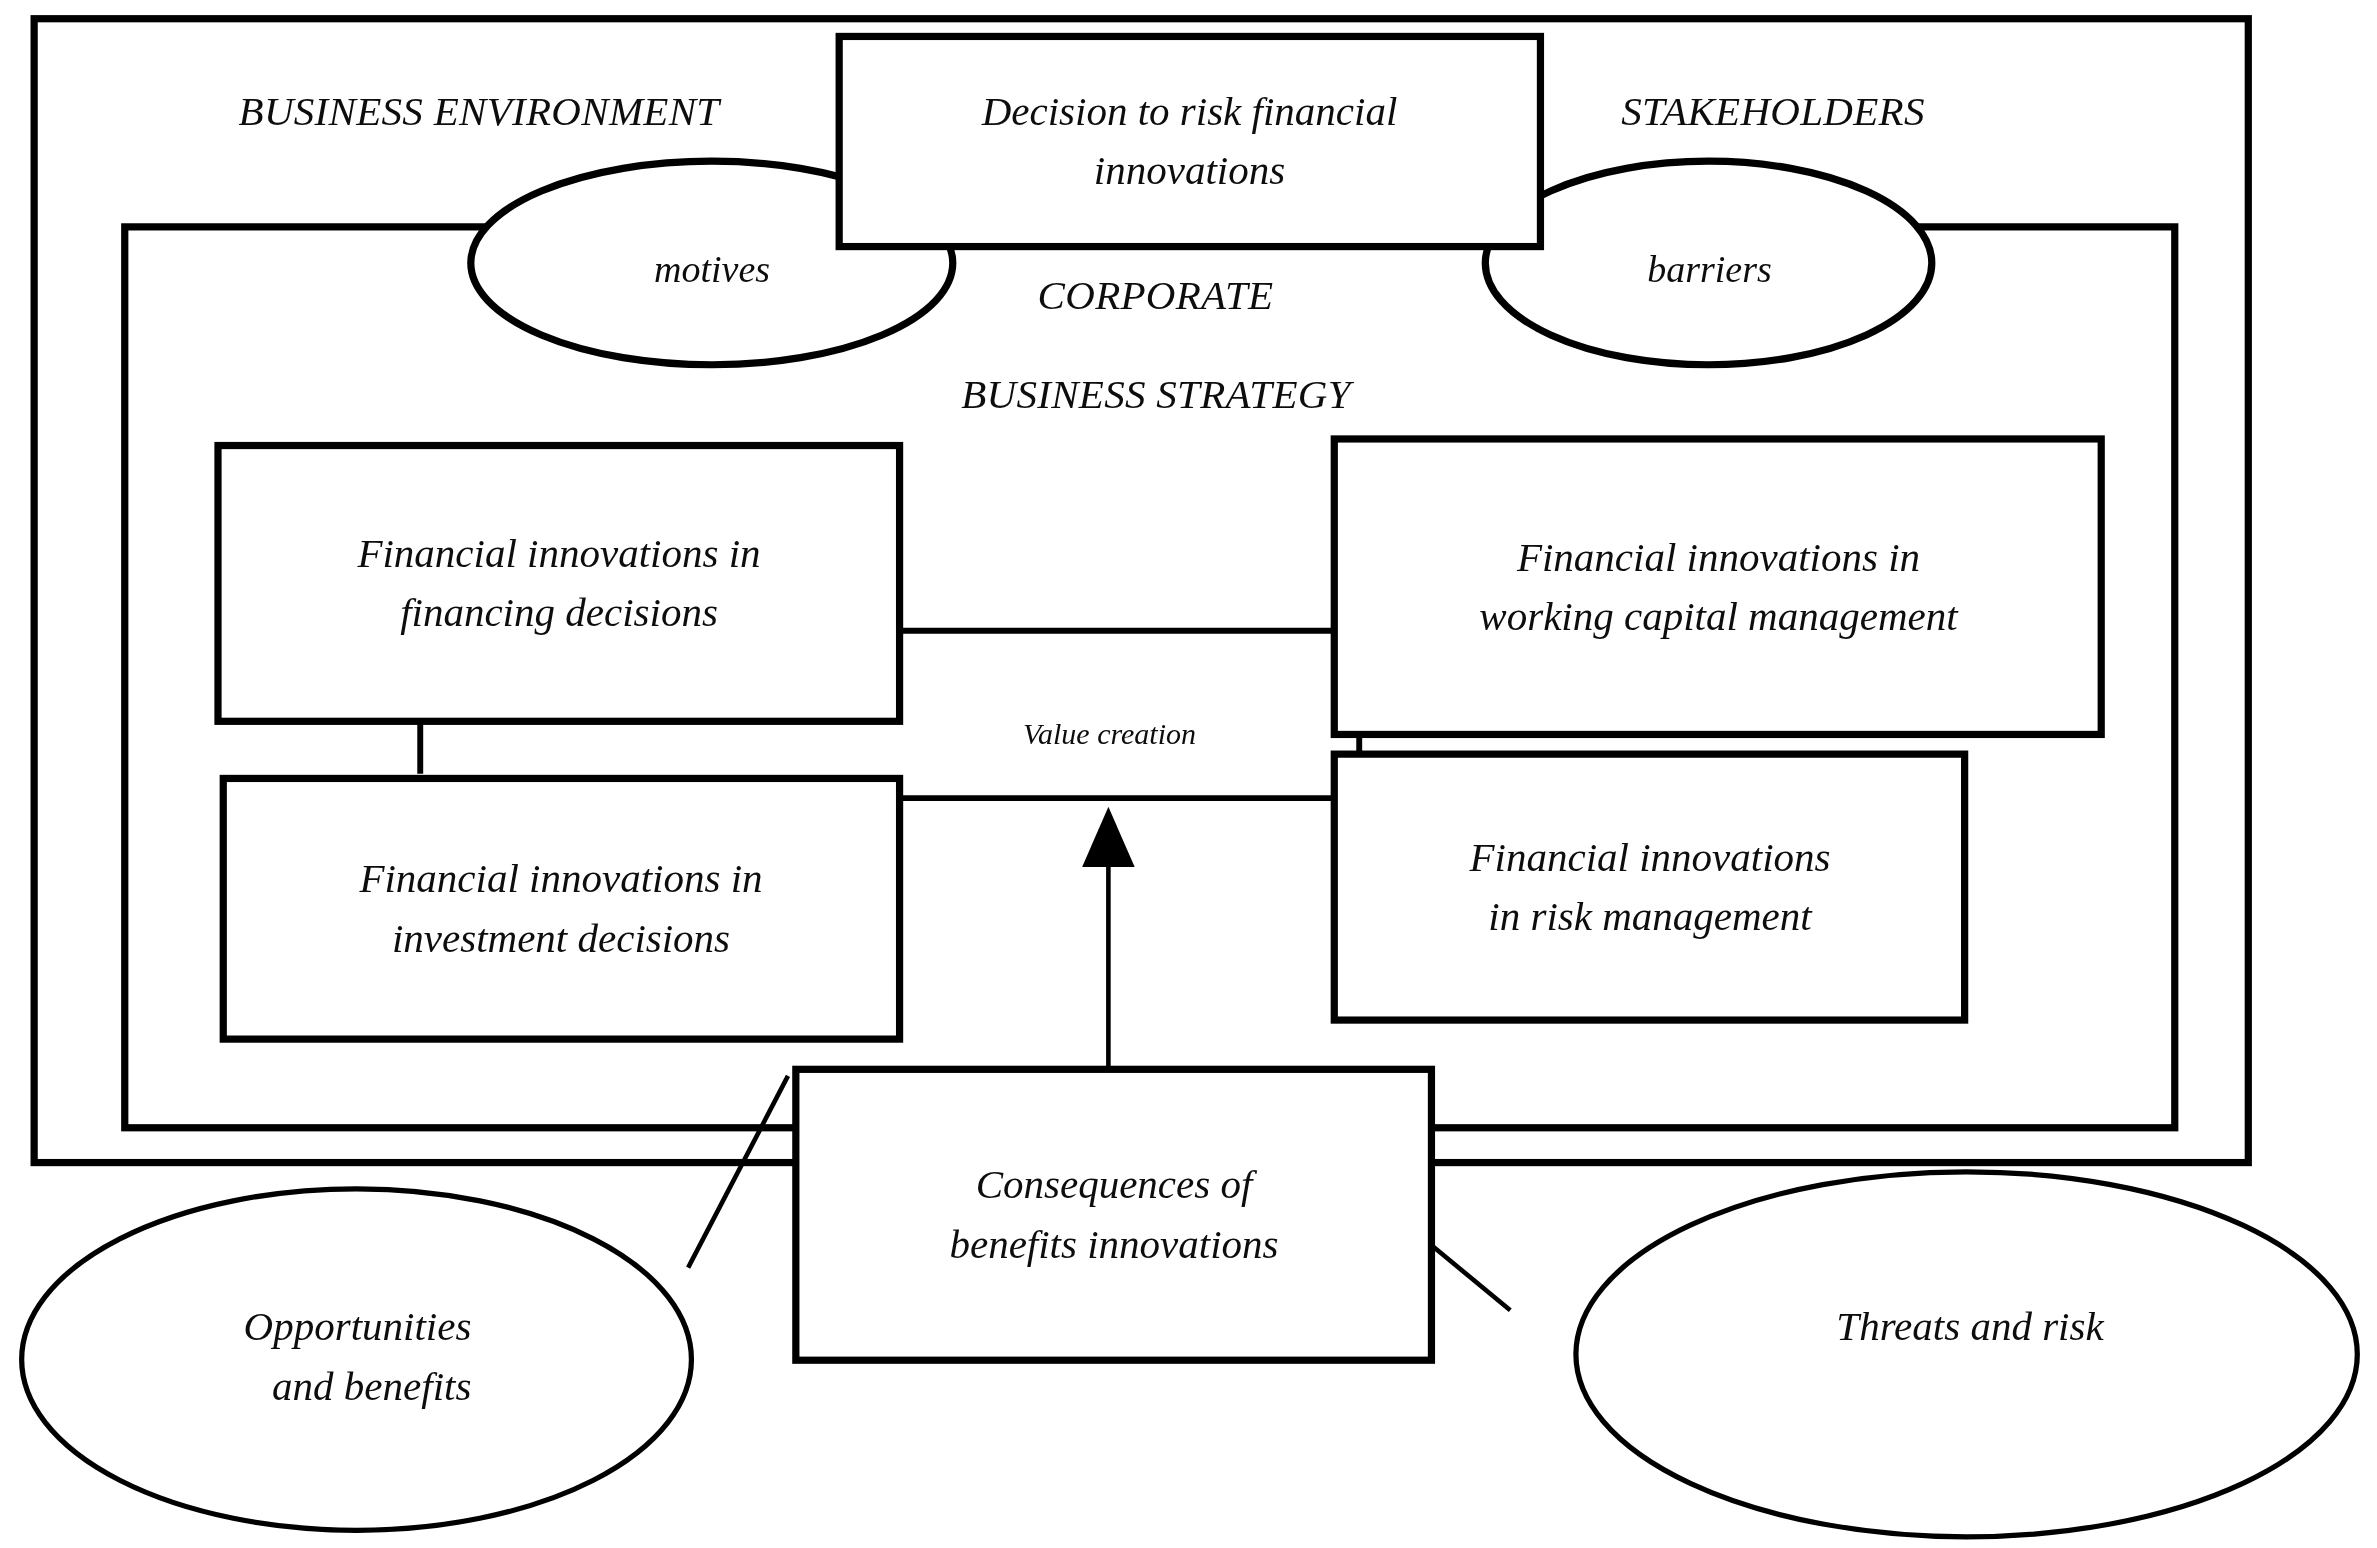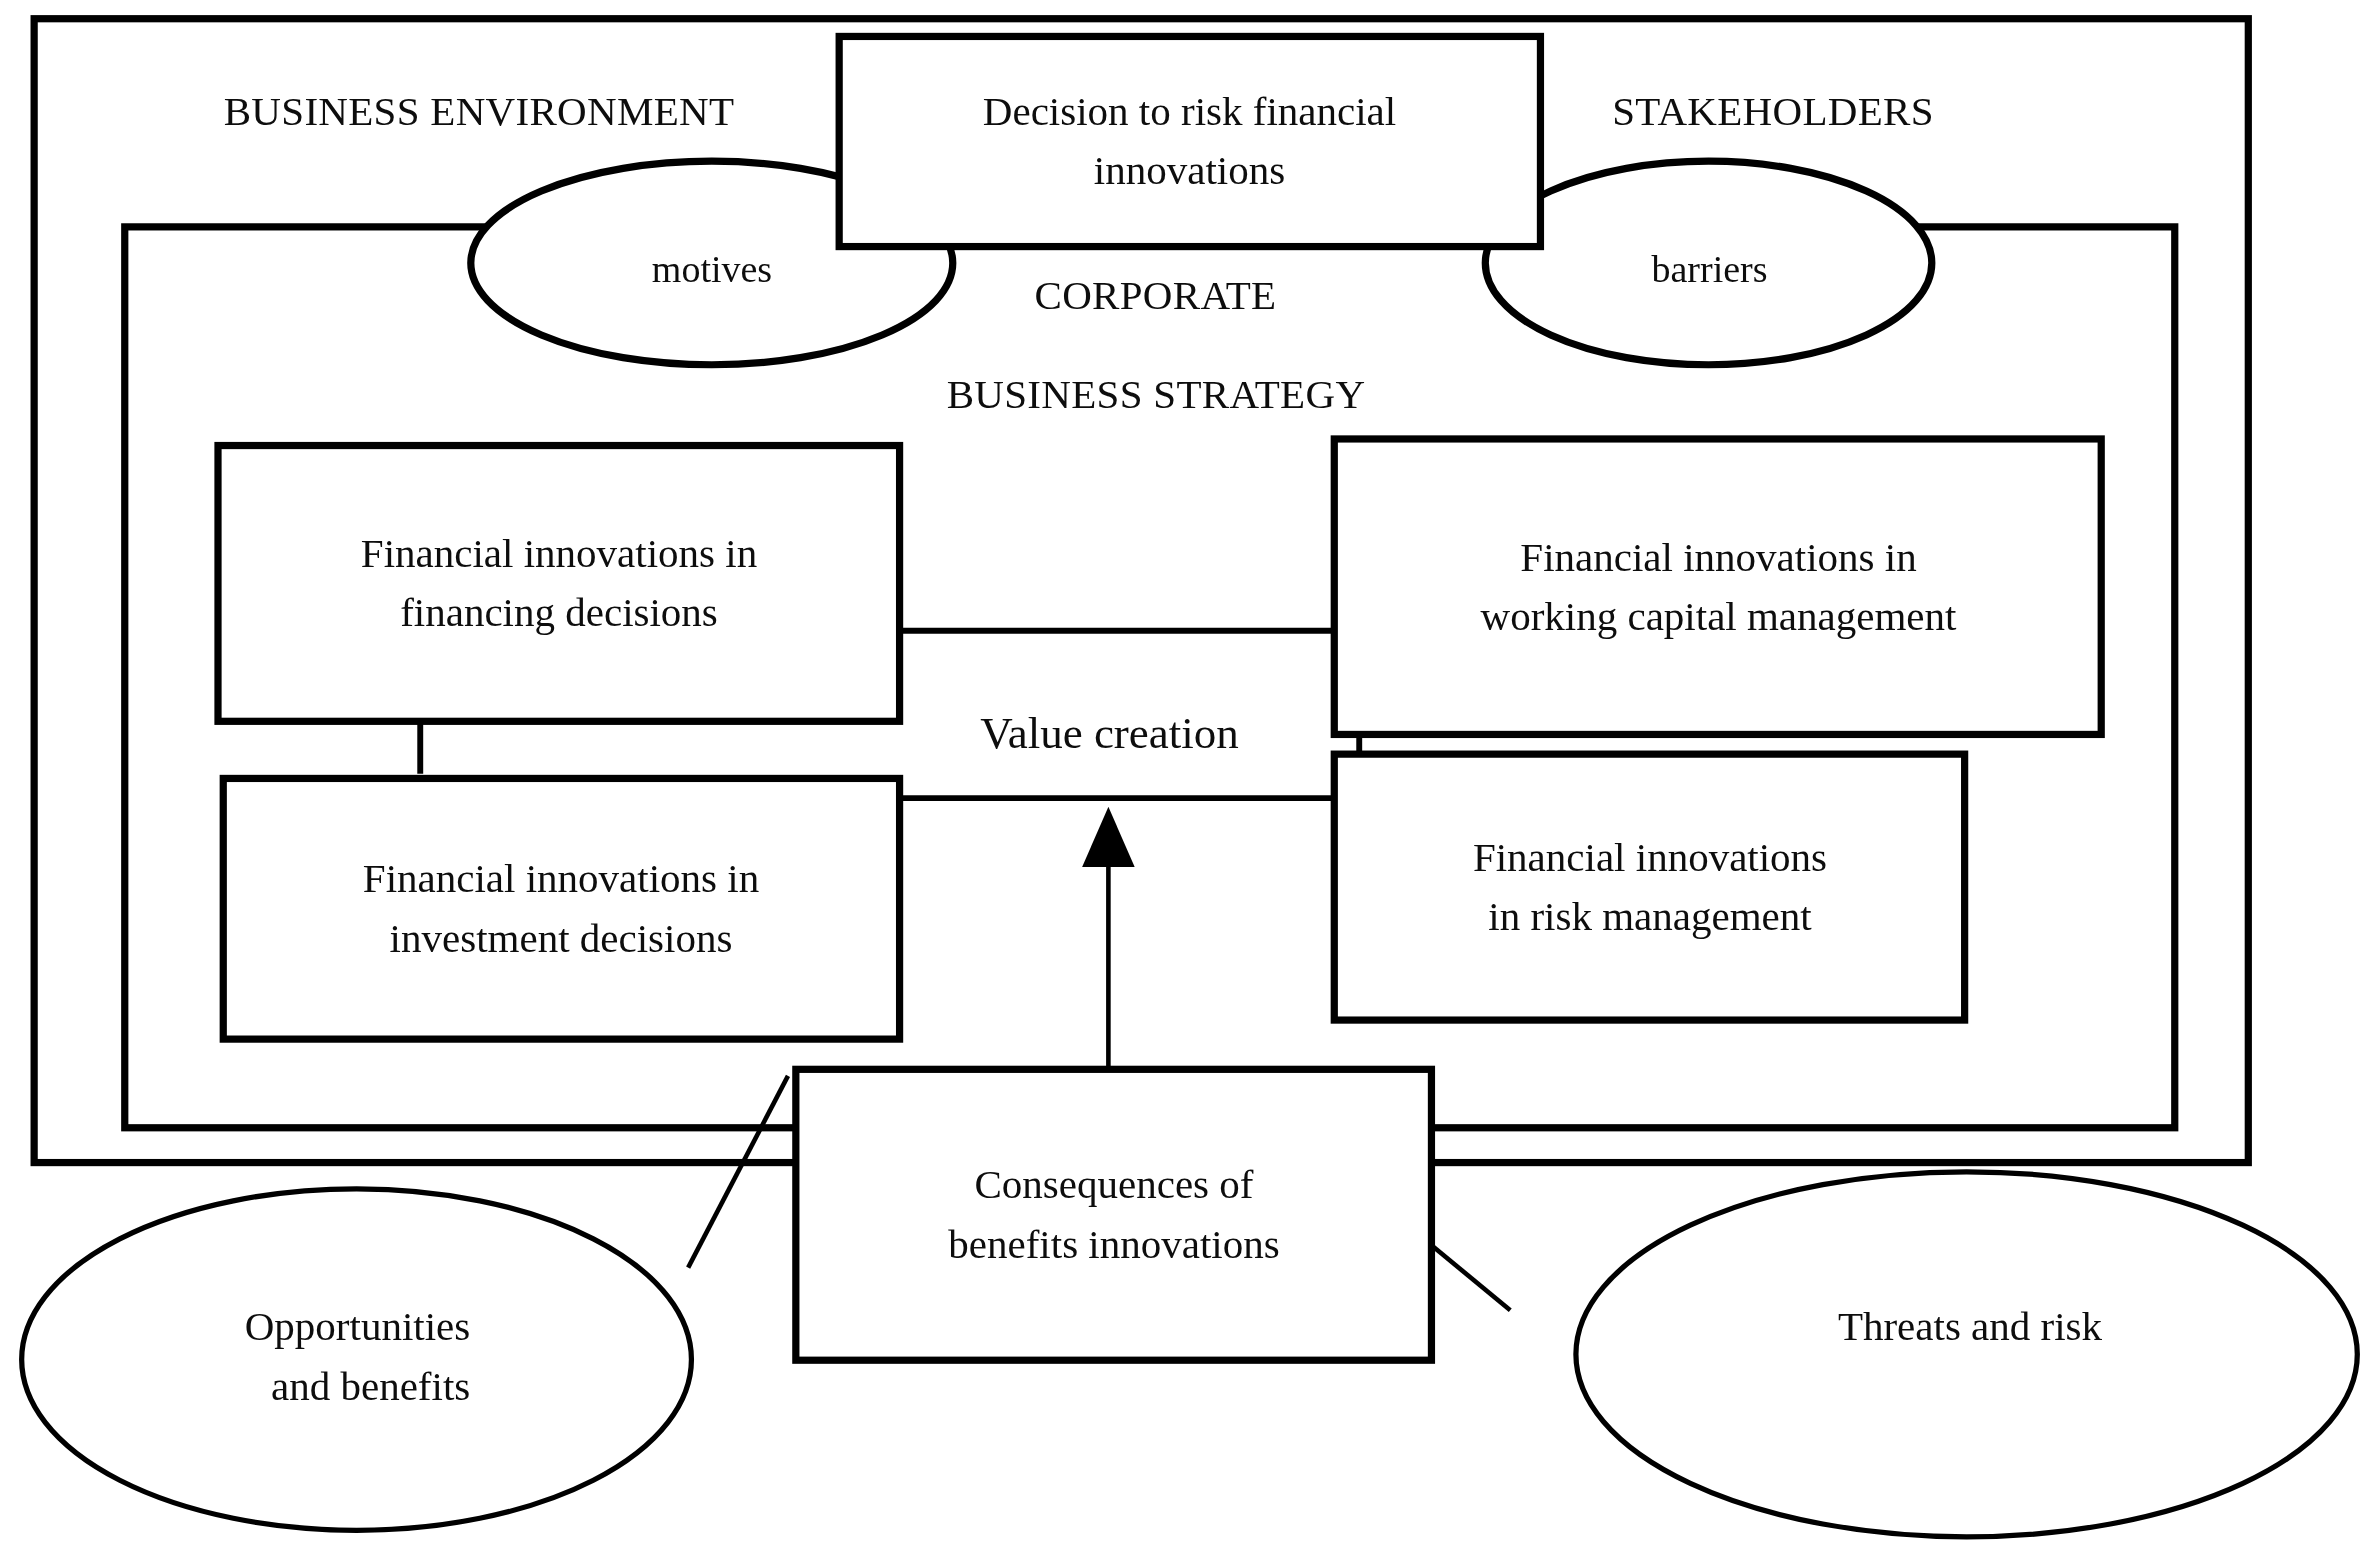--- a/index.html
+++ b/index.html
@@ -63,6 +63,7 @@
     line-height: 1.45;
     white-space: pre-line;
     pointer-events: none;
+    font-style: italic;
   }
   .lbl-caps {
     font-size: 41px;

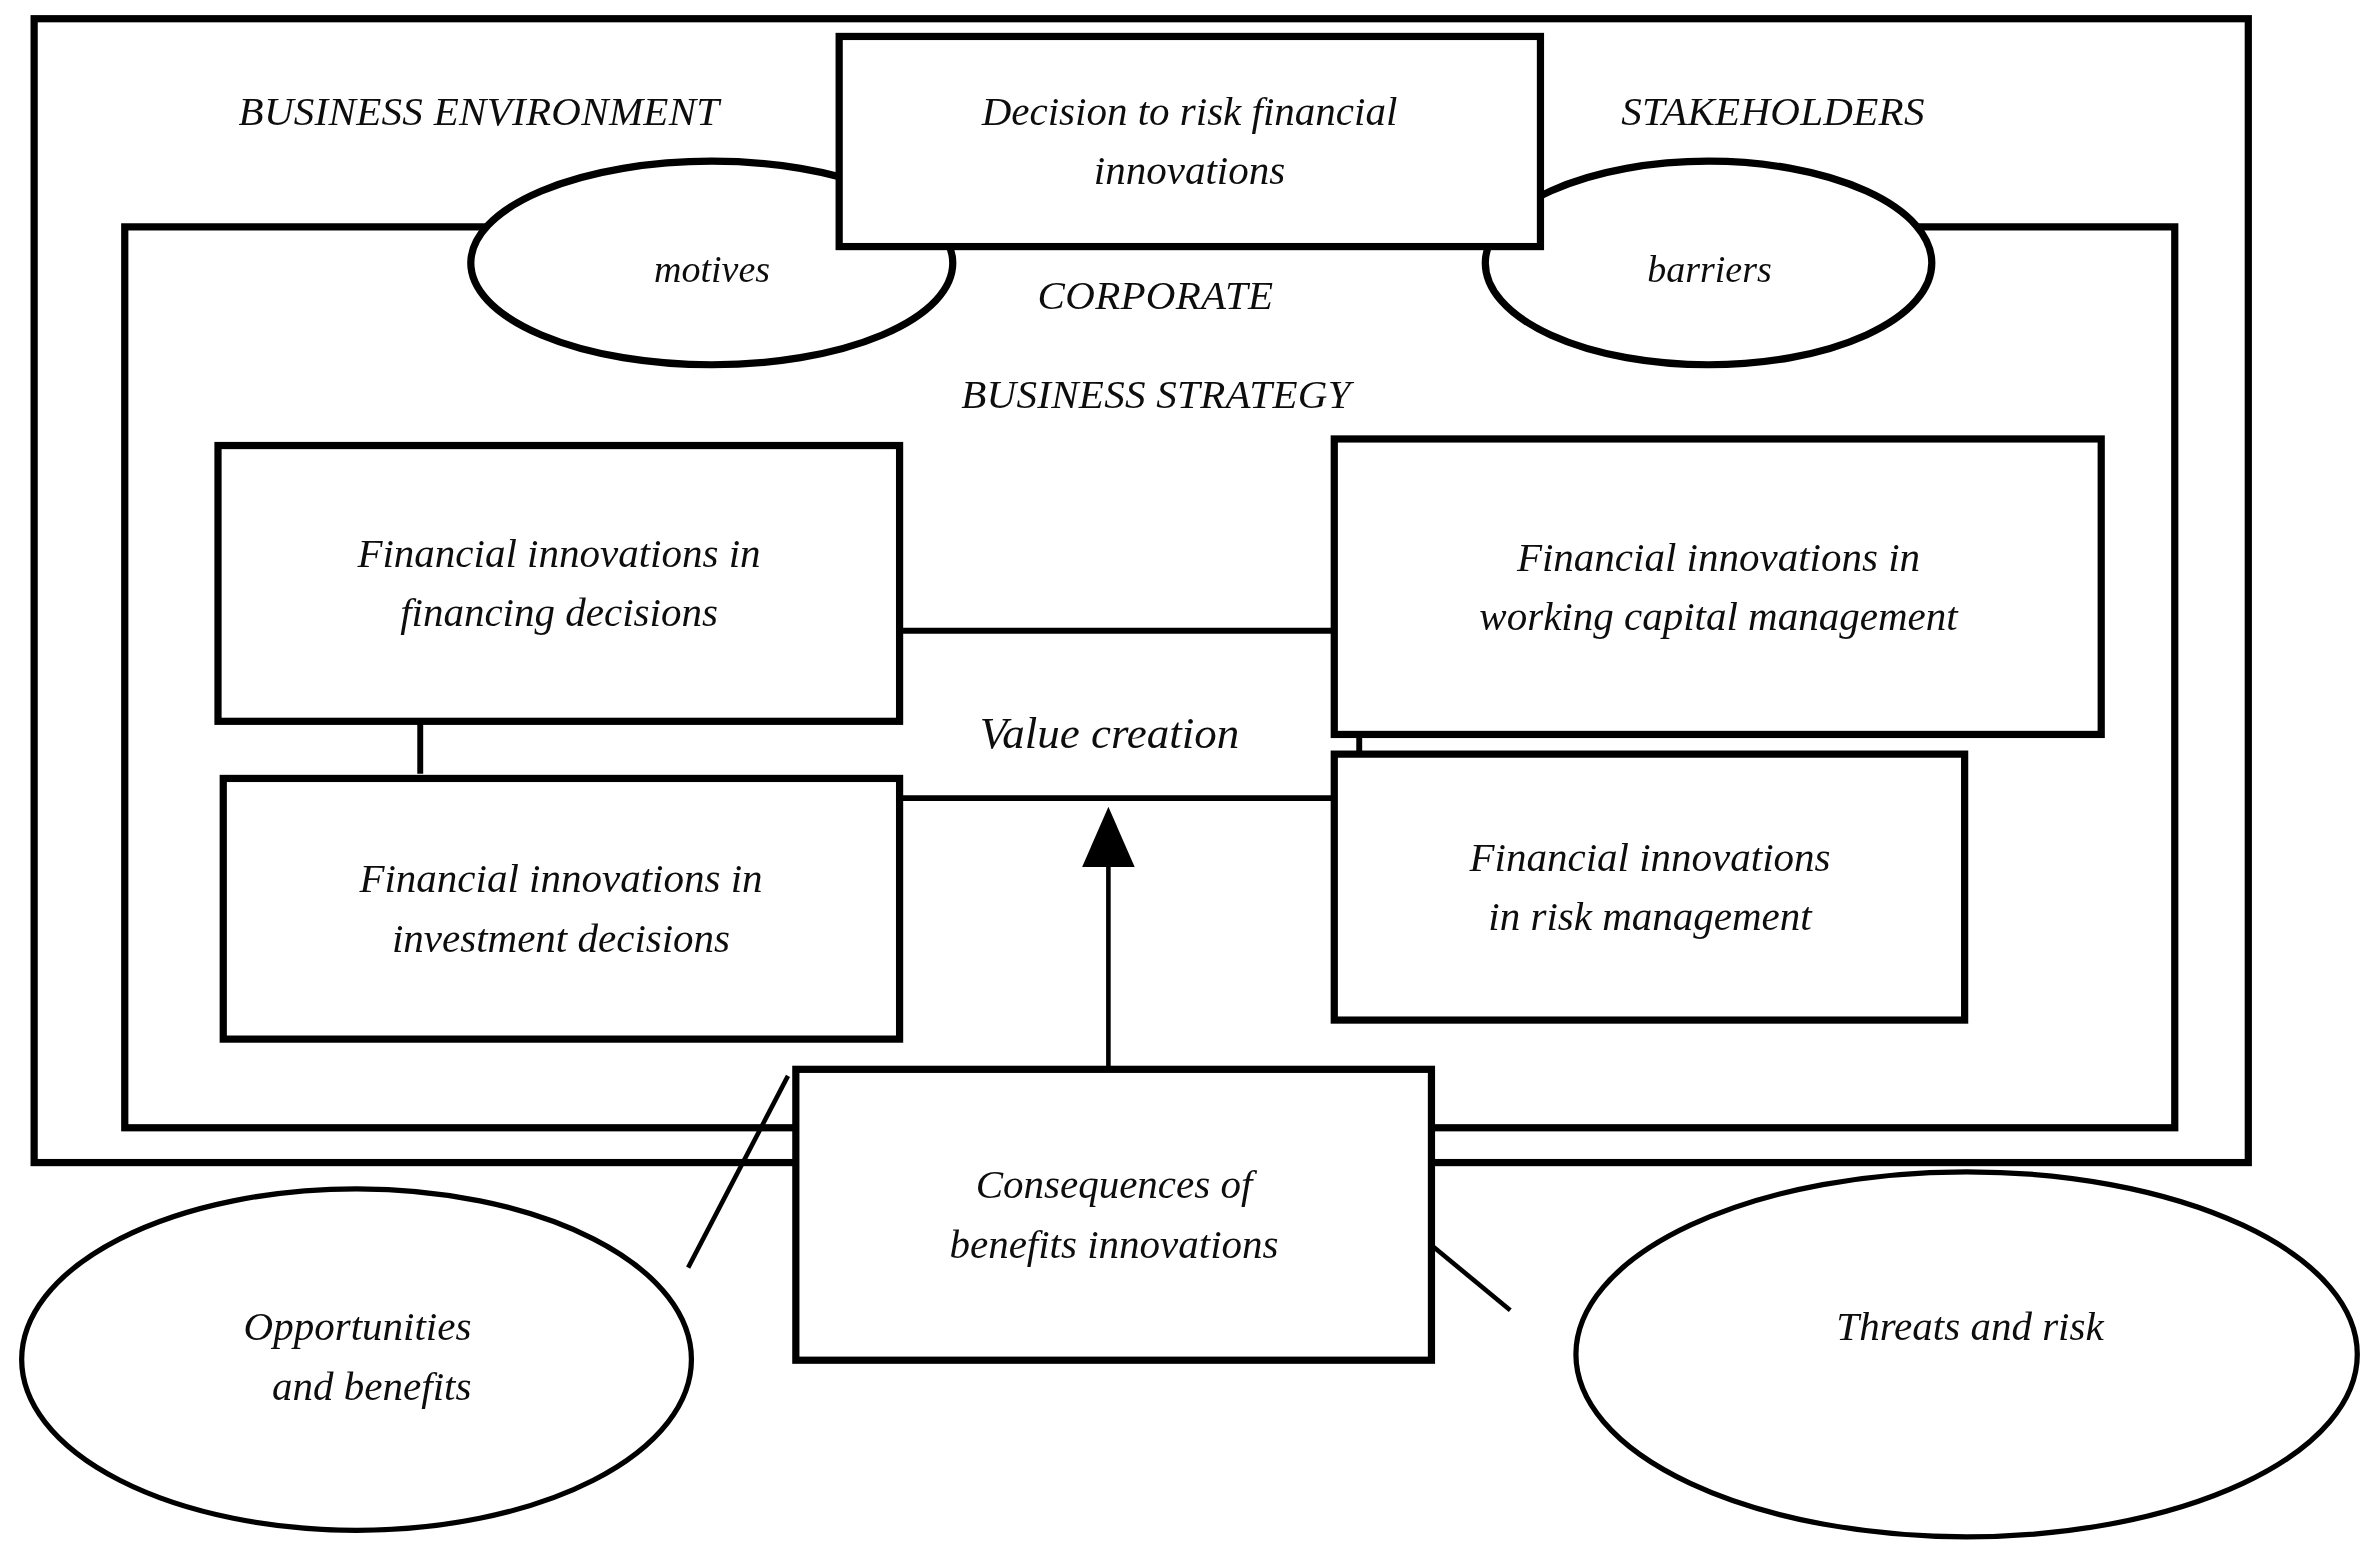--- a/index.html
+++ b/index.html
@@ -76,7 +76,7 @@
     font-size: 38px;
   }
   .lbl-value {
-    font-size: 45px;
+    font-size: 30px;
   }
   .centered {
     display: flex;

